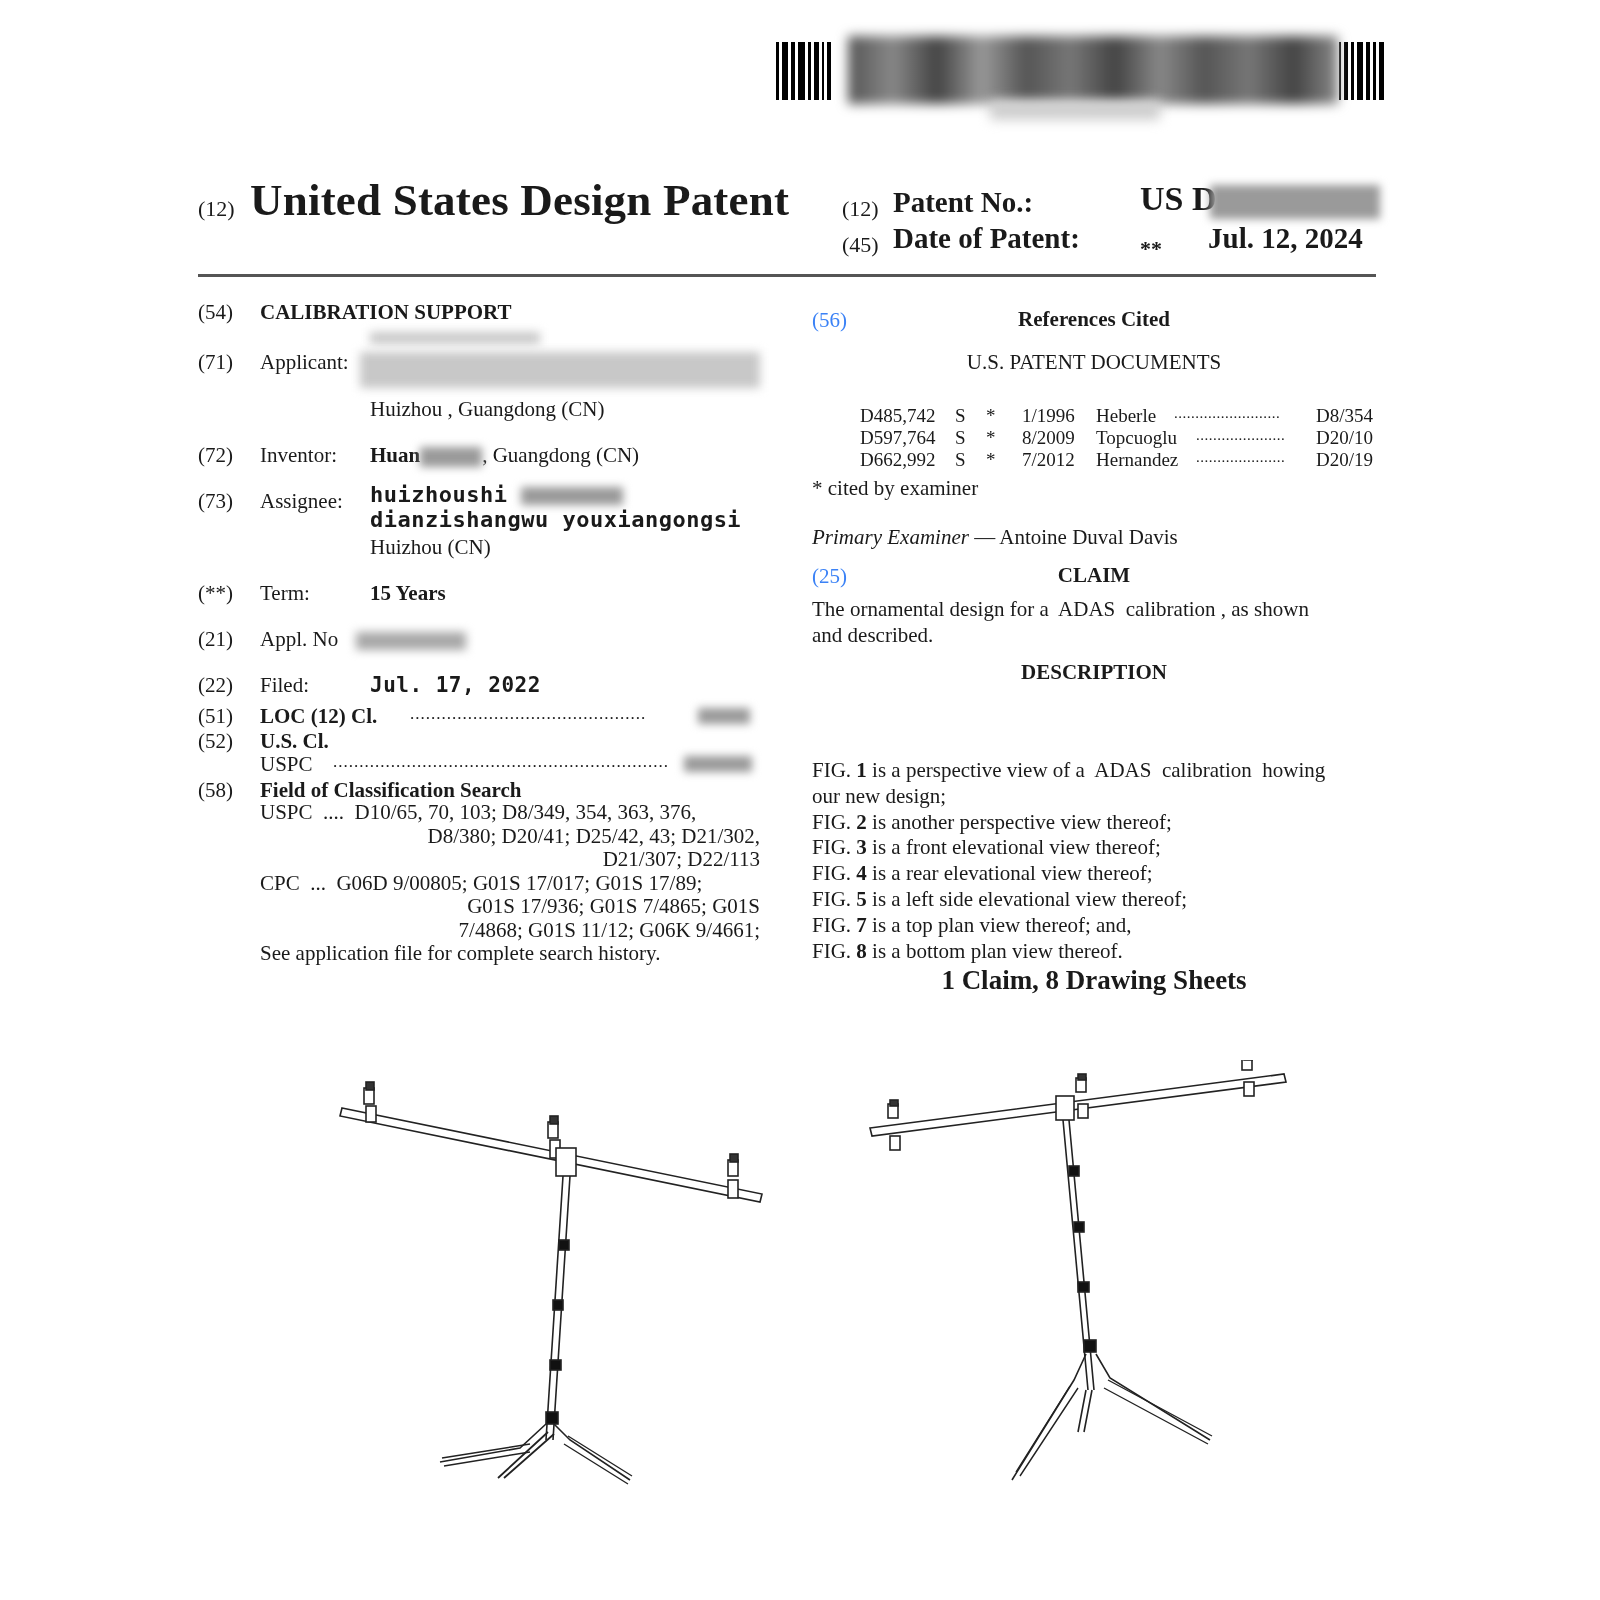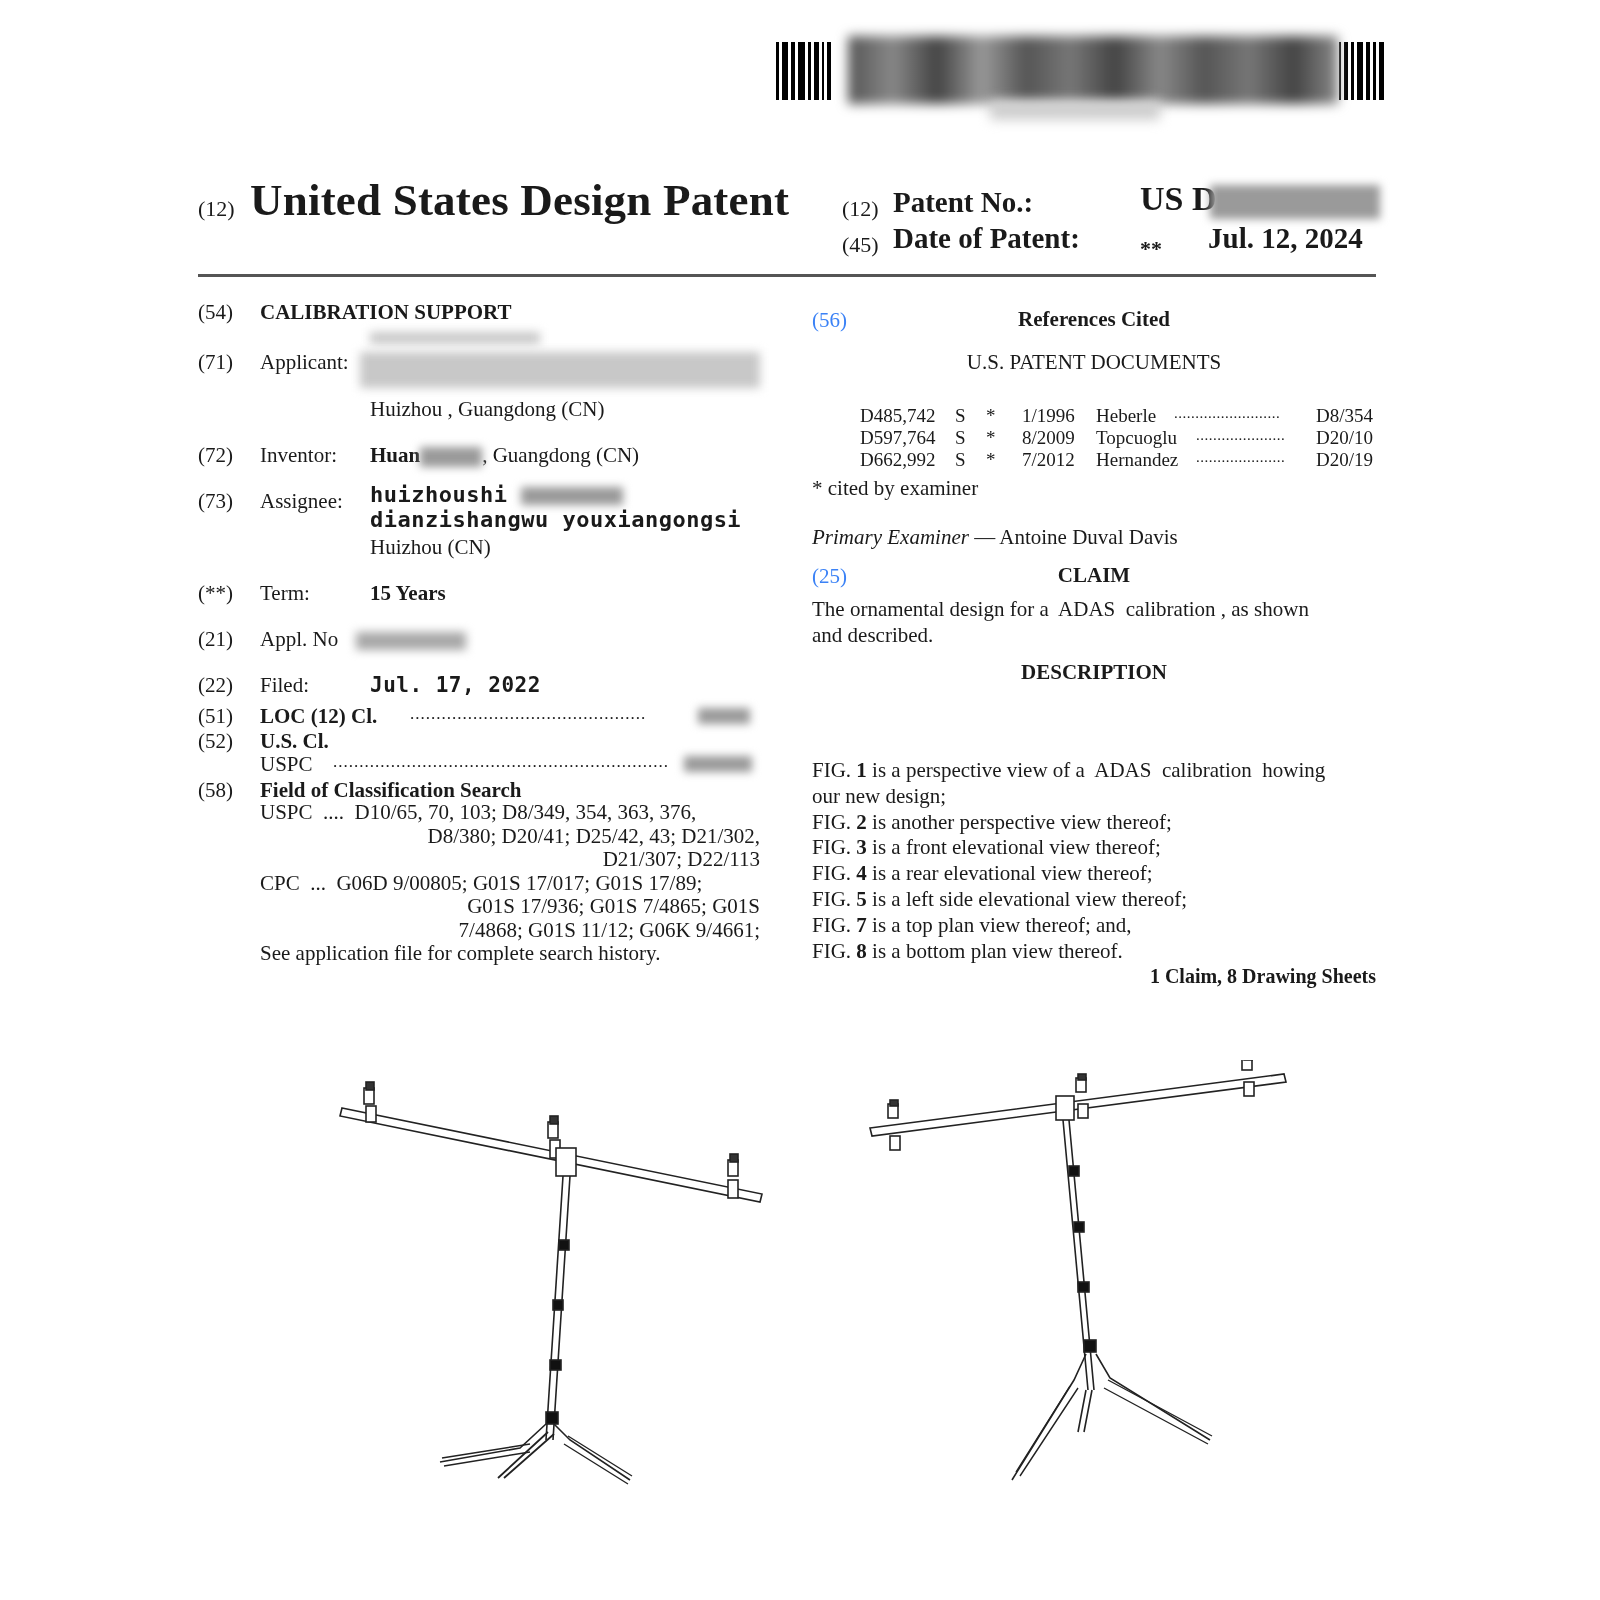--- a/index.html
+++ b/index.html
@@ -226,7 +226,7 @@
   <div><span>FIG.</span> <b>8</b> <span>is a bottom plan view thereof.</span></div>
 </div>
 
-<div class="abs bold" style="left:812px;top:965px;width:564px;text-align:right;font-size:20px;">1 Claim, 8 Drawing Sheets</div>
+<div class="abs bold" style="left:812px;top:965px;width:564px;text-align:center;font-size:27px;">1 Claim, 8 Drawing Sheets</div>
 
 <svg id="fig-left" class="abs" viewBox="0 0 460 460">
   <g fill="none" stroke="#222" stroke-width="1.6">

